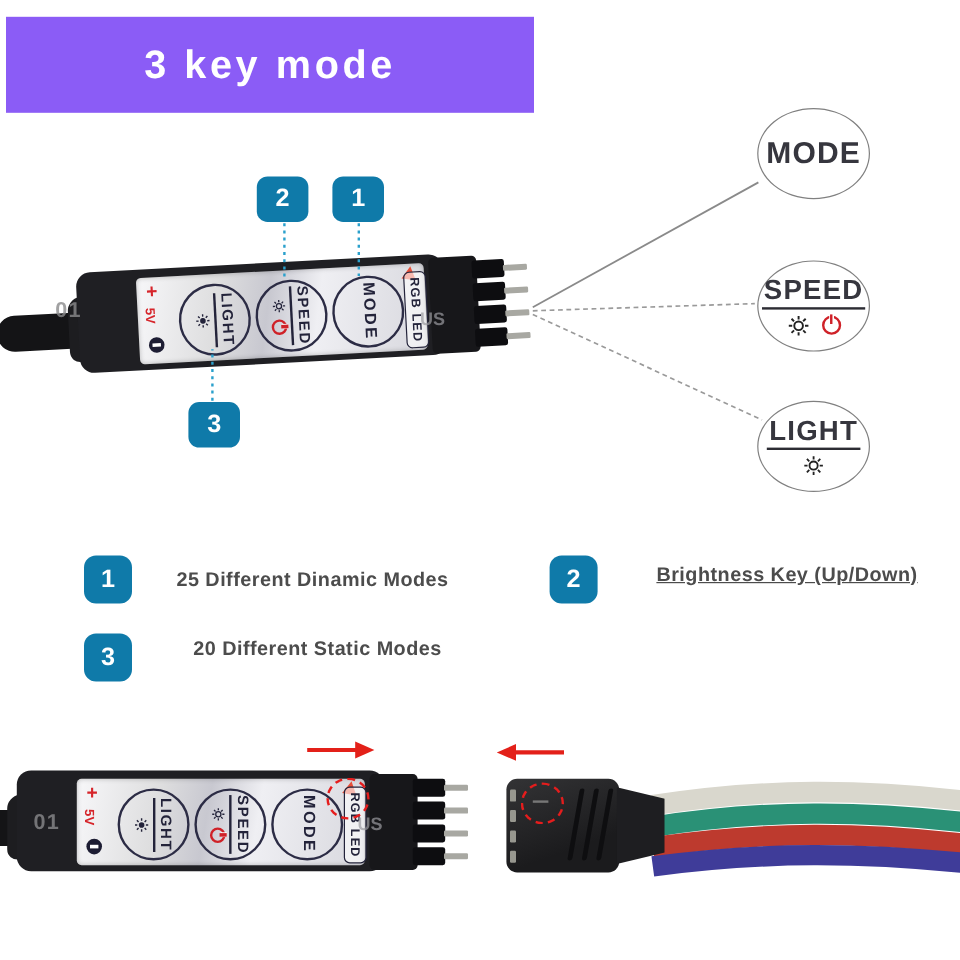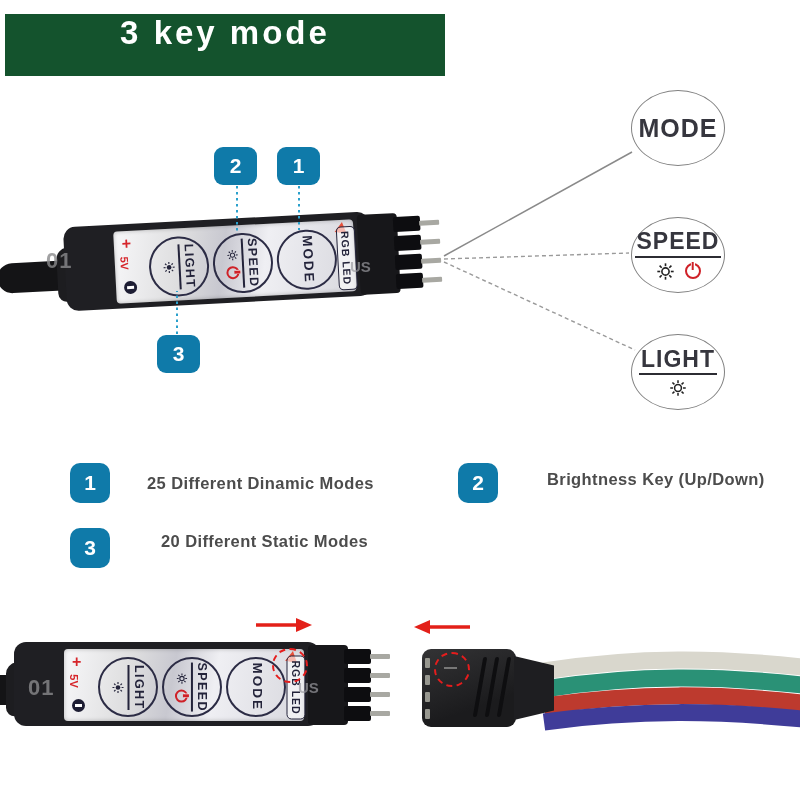--- a/index.html
+++ b/index.html
@@ -6,8 +6,8 @@
   #page{position:relative;width:800px;height:800px;background:#fff;overflow:hidden;
         font-family:"Liberation Sans",sans-serif;}
   
-  .banner{position:absolute;left:5px;top:14px;width:440px;height:62px;background:#14532d;
-          display:flex;justify-content:center;z-index:3;}
+  .banner{position:absolute;left:5px;top:14px;width:440px;height:80px;background:#8b5cf6;
+          display:flex;align-items:center;justify-content:center;z-index:3;}
   .banner span{color:#fff;font-size:33px;font-weight:bold;letter-spacing:3px;}
   
   .svg-back{position:absolute;left:0;top:0;z-index:1;}

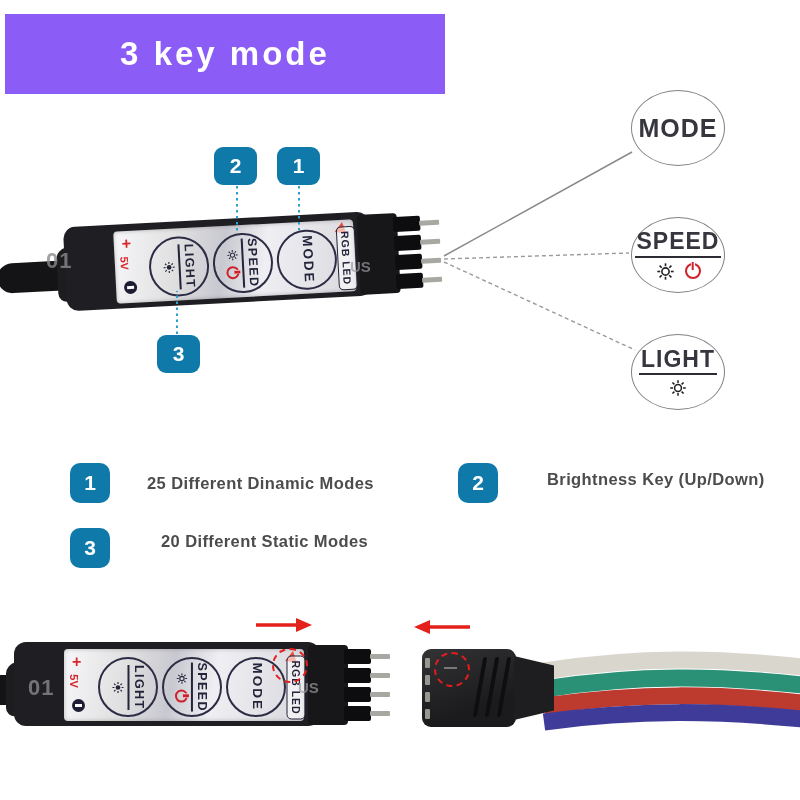--- a/index.html
+++ b/index.html
@@ -52,7 +52,7 @@
   .pins i:nth-child(1){top:17px;} .pins i:nth-child(2){top:36px;}
   .pins i:nth-child(3){top:55px;} .pins i:nth-child(4){top:74px;}
   .wm{position:absolute;font-weight:bold;z-index:3;}
-  .wm-01{color:#8a8a8c;opacity:.8;font-size:22px;letter-spacing:1px;}
+  .wm-01{color:#8a8a8c;opacity:.8;font-size:18px;letter-spacing:1px;}
   .wm-us{color:#9b9ba0;opacity:.7;font-size:15px;}
   
   .kc{position:absolute;left:631px;width:92px;height:74px;border:1.6px solid #808080;border-radius:50%;

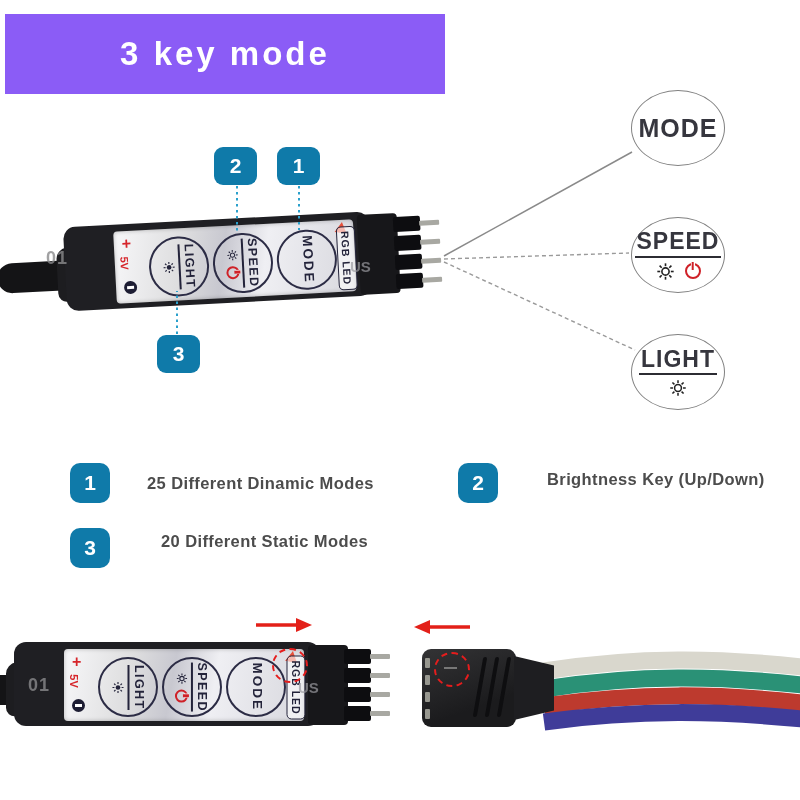--- a/index.html
+++ b/index.html
@@ -239,7 +239,7 @@
   <div class="badge leg" style="left:458px;top:463px;">
       <span>2</span>
     </div>
-  <div class="leg-text" style="left:547px;top:466px;line-height:27px;">
+  <div class="leg-text" style="left:547px;top:466px;line-height:27px;text-decoration:underline;">
     <div>Brightness Key (Up/Down)</div>
   </div>
 

